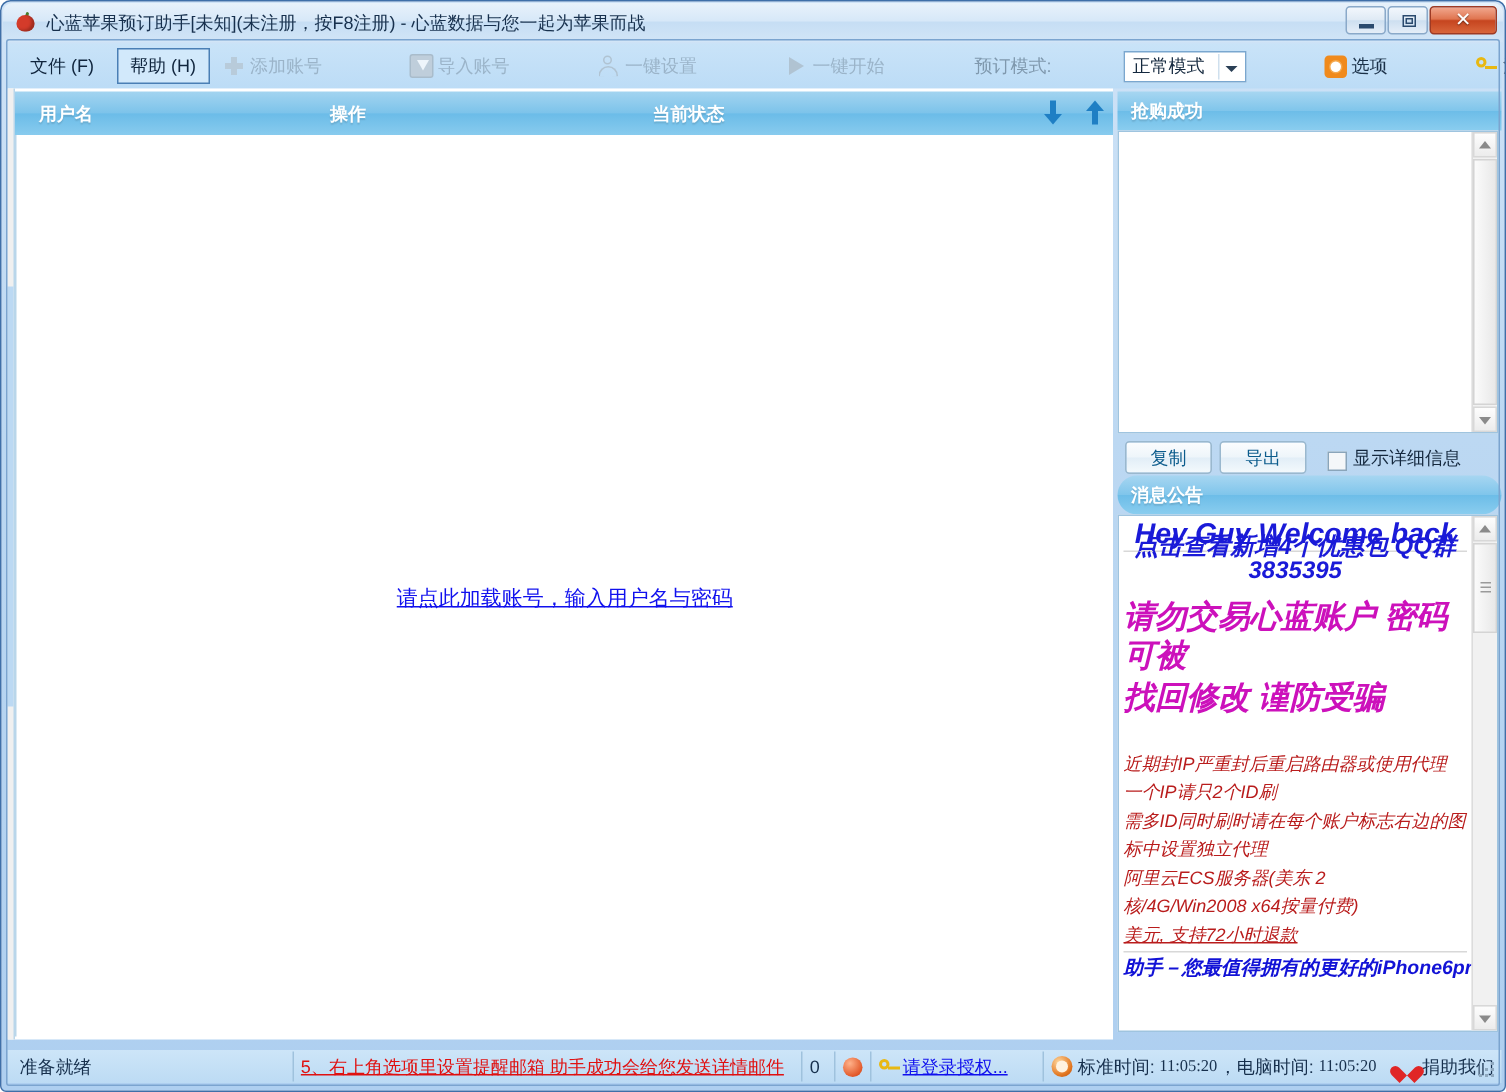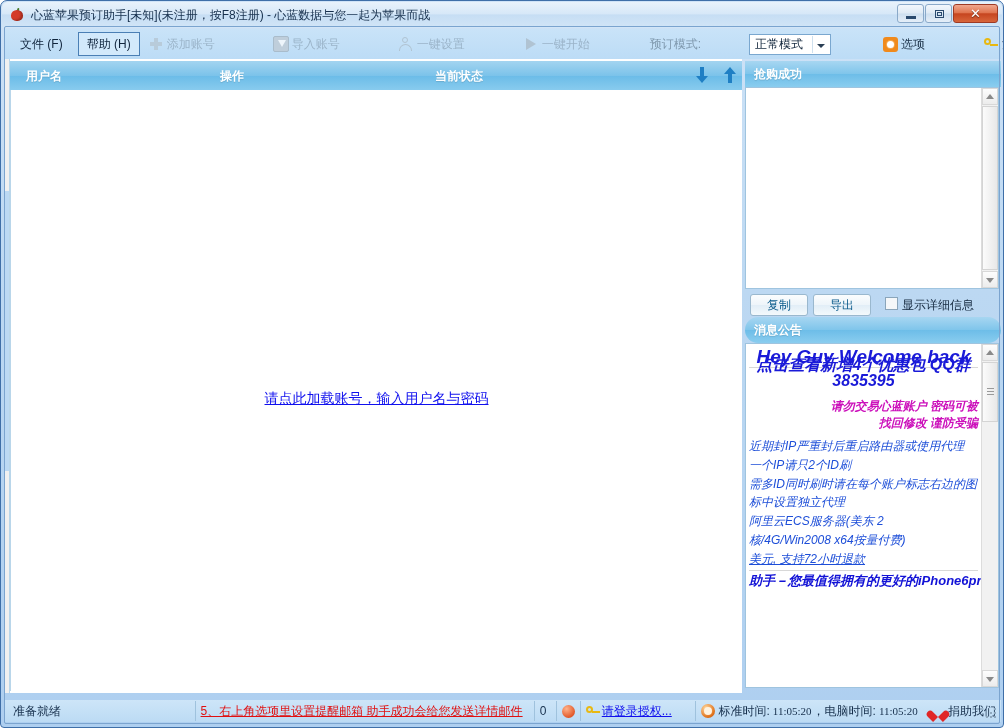--- a/index.html
+++ b/index.html
@@ -484,7 +484,7 @@
   }
   .chk-wrap {
     display: flex;
-    align-items: flex-start;
+    align-items: flex-end;
     margin-left: 14px;
     font-size: 12px;
     color: #14283e;

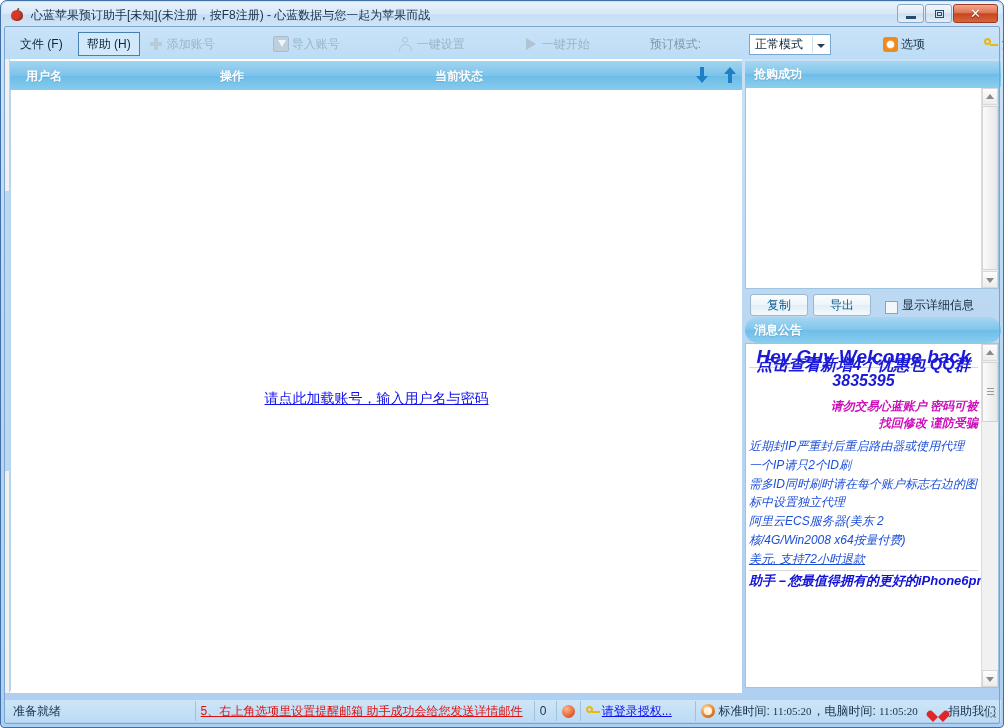--- a/index.html
+++ b/index.html
@@ -538,8 +538,8 @@
   .ann-warn {
     color: #cc11bb;
     font-weight: bold;
-    font-size: 12px;
-    text-align: right;
+    font-size: 21px;
+    text-align: left;
     line-height: 1.25;
     margin-top: 9px;
   }

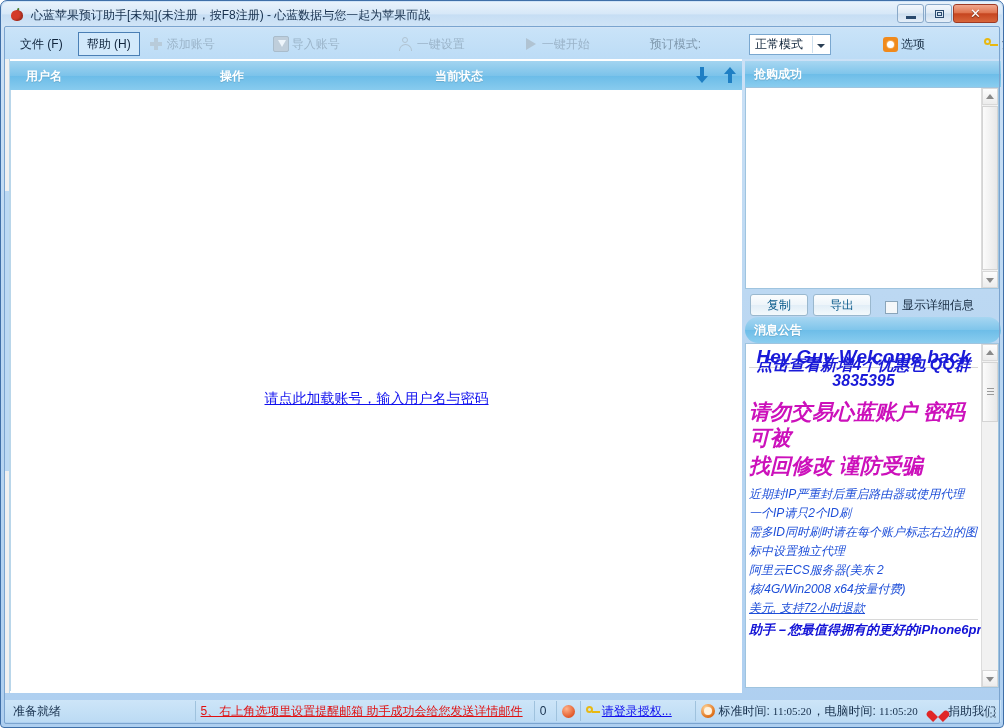--- a/index.html
+++ b/index.html
@@ -544,10 +544,10 @@
     margin-top: 9px;
   }
   .ann-small {
-    color: #1d4ed8;
+    color: #b91c1c;
     font-size: 12px;
     line-height: 1.58;
-    margin-top: 6px;
+    margin-top: 21px;
   }
   .ann-small .u { text-decoration: underline; }
   .ann-last {

